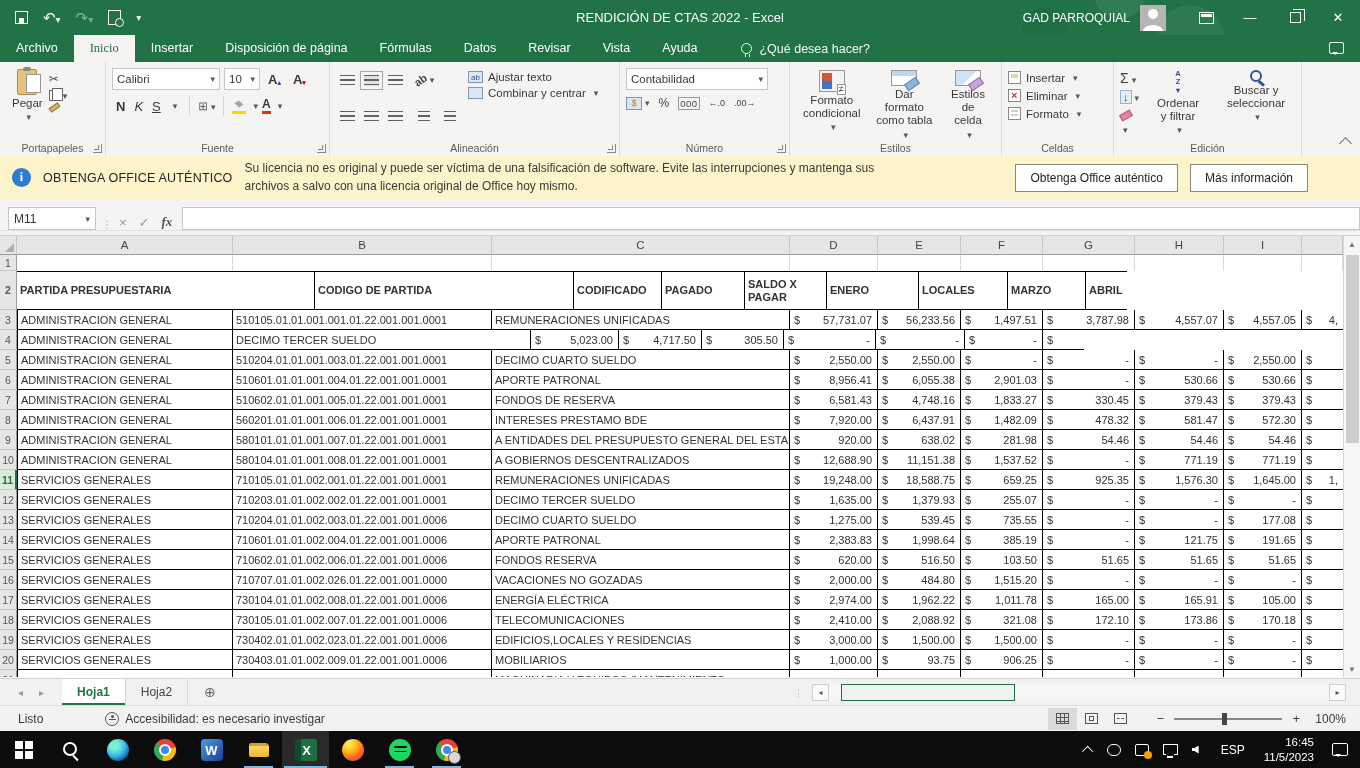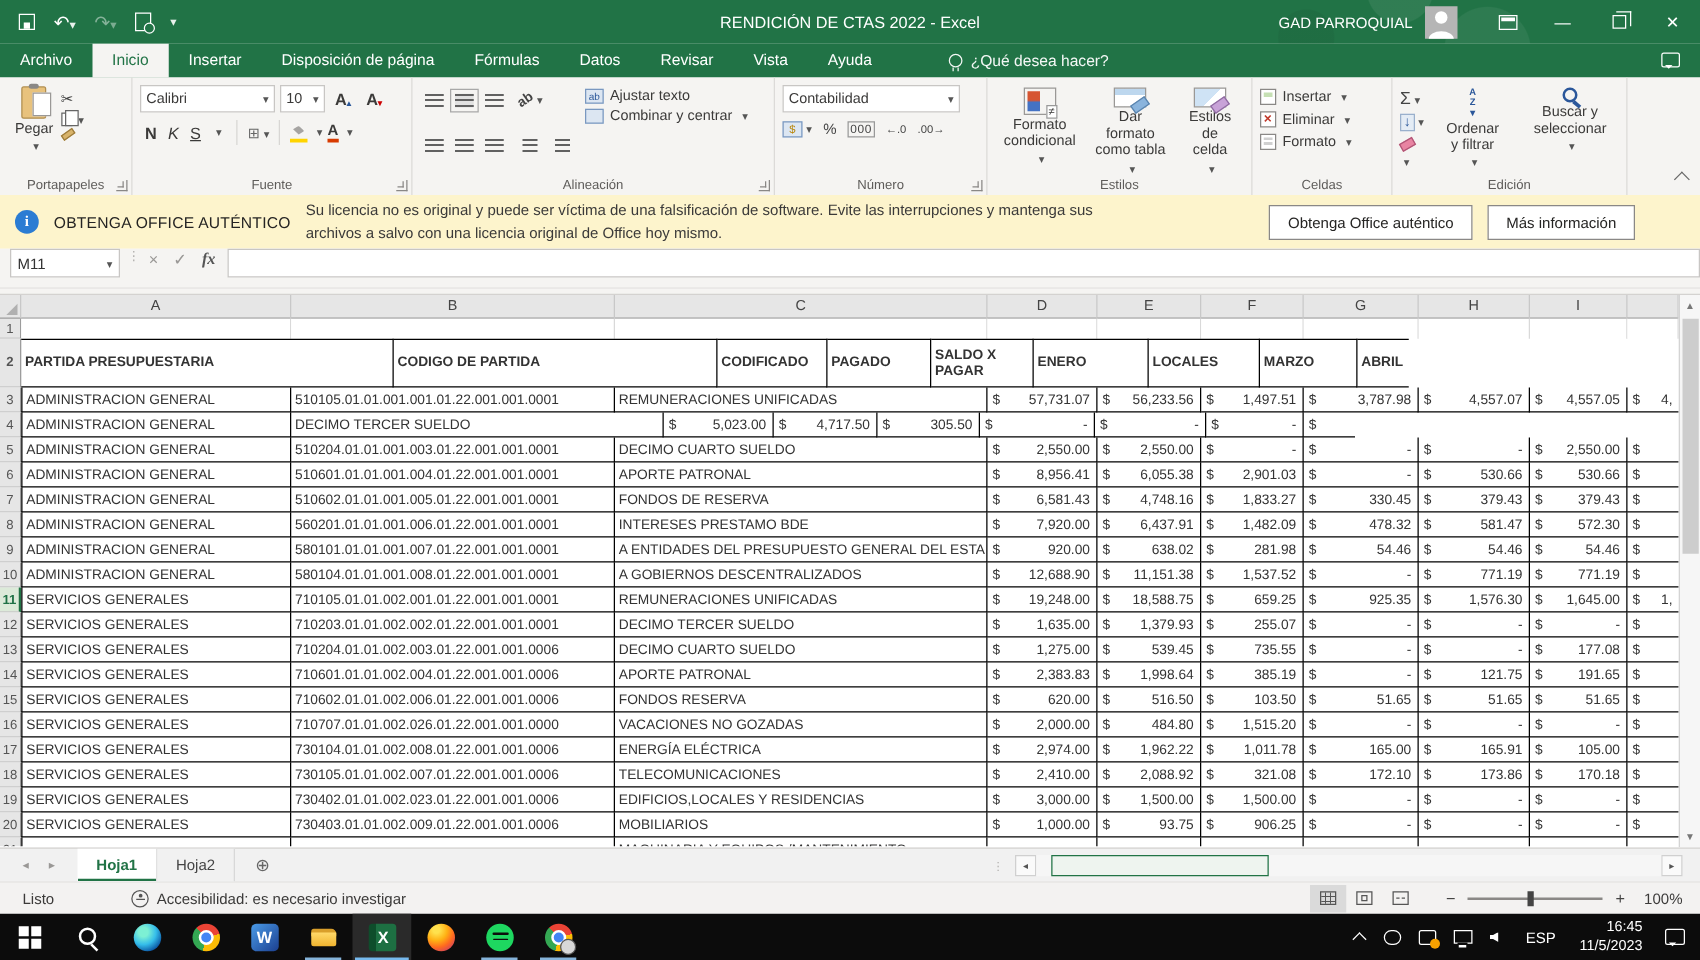--- a/index.html
+++ b/index.html
@@ -34,7 +34,7 @@
   .restore{width:11px;height:11px;border:1.5px solid #fff;position:relative;margin-left:3px;}
   .restore::before{content:"";position:absolute;top:-4px;left:2px;width:11px;height:11px;border-top:1.5px solid #fff;border-right:1.5px solid #fff;}
   
-  .tabrow{height:27px; background:var(--green); display:flex; align-items:stretch; color:#fff; font-size:12.5px; position:relative;gap:17px;}
+  .tabrow{height:27px; background:var(--green); display:flex; align-items:stretch; color:#fff; font-size:12.5px; position:relative;}
   .tab{padding:6px 16px 0; cursor:default; white-space:nowrap;}
   .tab.active{background:var(--ribbon-bg); color:var(--green); }
   .tellme{display:flex; align-items:center; gap:7px; margin-left:28px; opacity:.95;}

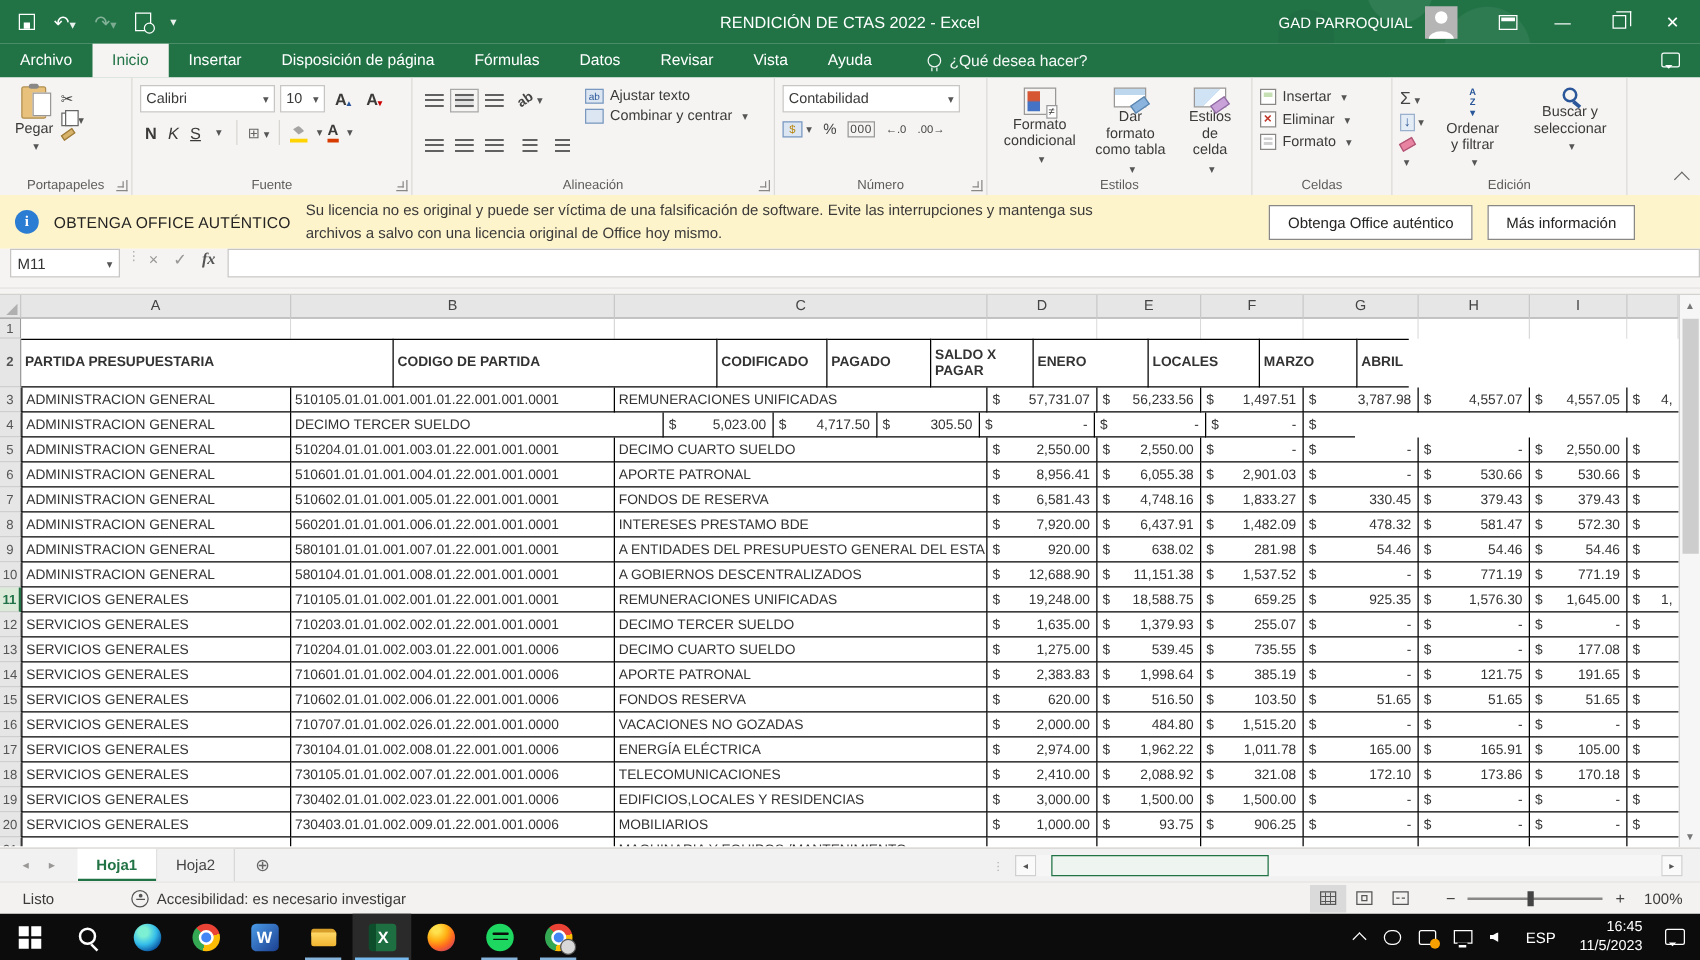--- a/index.html
+++ b/index.html
@@ -36,7 +36,7 @@
   
   .tabrow{height:27px; background:var(--green); display:flex; align-items:stretch; color:#fff; font-size:12.5px; position:relative;}
   .tab{padding:6px 16px 0; cursor:default; white-space:nowrap;}
-  .tab.active{background:var(--ribbon-bg); color:var(--green); }
+  .tab.active{background:var(--ribbon-bg); color:var(--green);font-family:Liberation Serif, serif; }
   .tellme{display:flex; align-items:center; gap:7px; margin-left:28px; opacity:.95;}
   .bulb{width:11px;height:11px;border:1.5px solid #fff;border-radius:50%;position:relative;}
   .bulb::after{content:"";position:absolute;left:2.5px;bottom:-4px;width:3px;height:3px;border-left:1.5px solid #fff;border-right:1.5px solid #fff;}

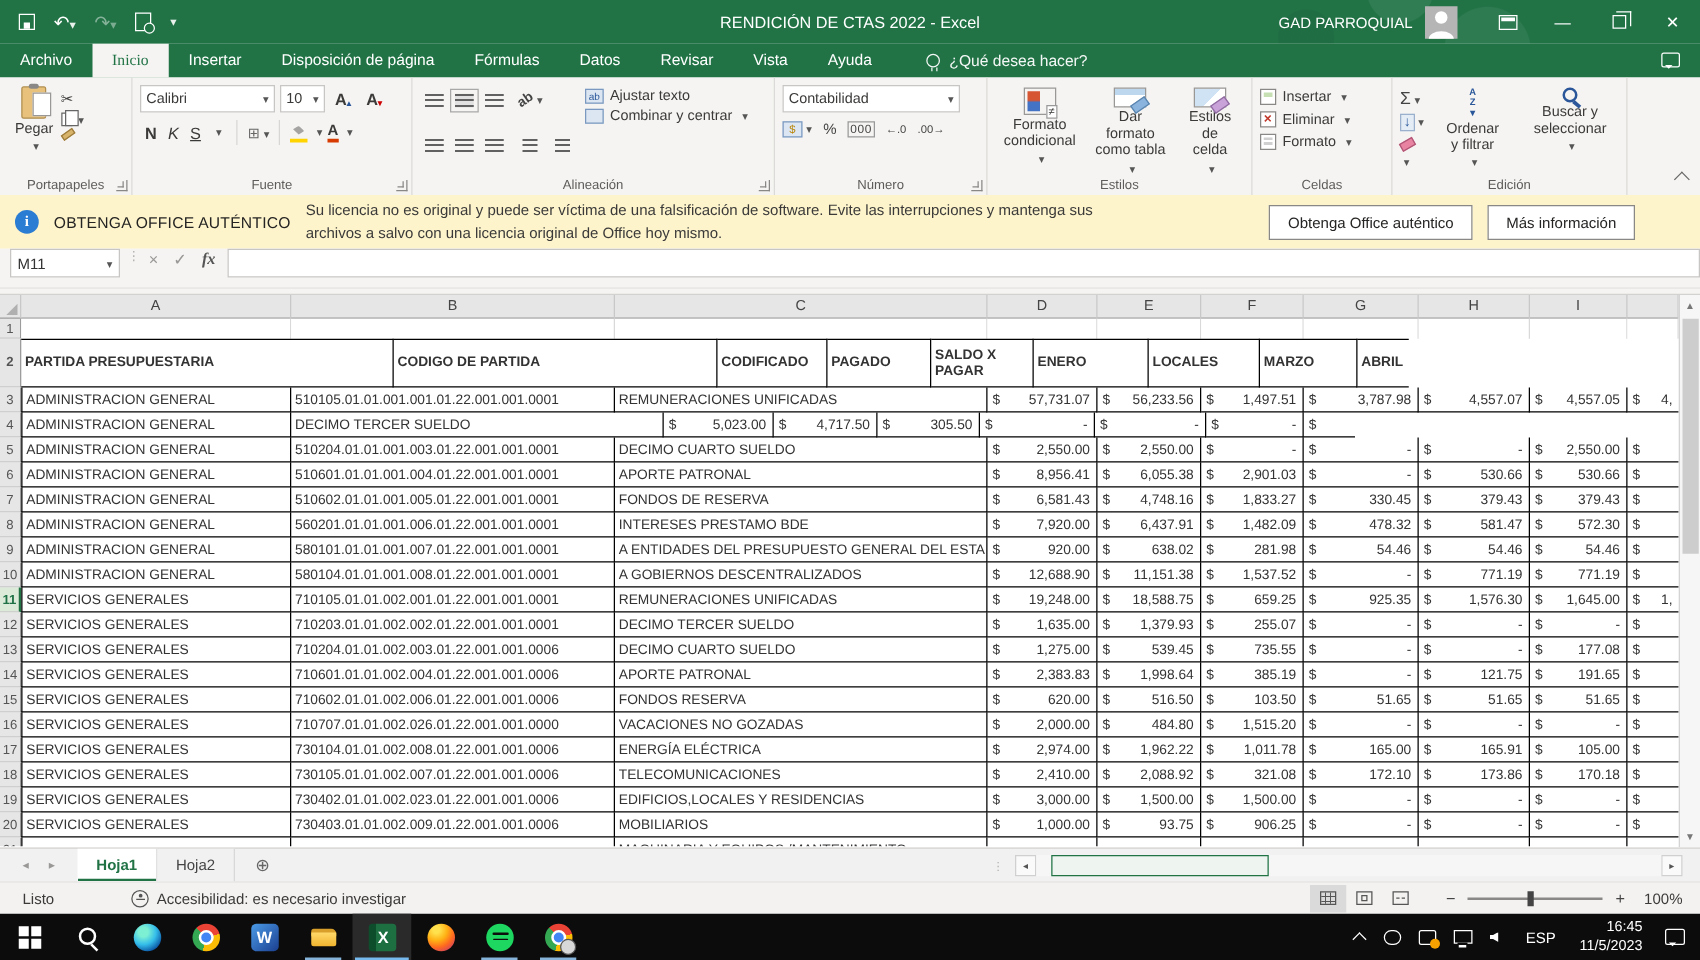--- a/index.html
+++ b/index.html
@@ -115,7 +115,7 @@
   .warn-btns{margin-left:auto; display:flex; gap:12px; padding-right:40px;}
   .warn-btn{background:#fff; border:1px solid #8a8886; padding:6px 14px; font-size:12px; white-space:nowrap; color:#252423;}
   
-  .fbar{height:32px; background:#f5f4f2; display:flex; align-items:flex-start; border-bottom:1px solid #e1dfdd;}
+  .fbar{height:32px; background:#f5f4f2; display:flex; align-items:flex-end; border-bottom:1px solid #e1dfdd;}
   .namebox{width:88px; height:23px; background:#fff; border:1px solid #c8c6c4; margin-left:8px; display:flex; align-items:center; justify-content:space-between; padding:0 5px; font-size:12px;}
   .fdots{color:#b0aeac; font-size:10px; margin:0 6px; letter-spacing:1px;}
   .fbtns{display:flex; gap:12px; align-items:center; color:#9a9896; font-size:13px; margin-right:10px;}

